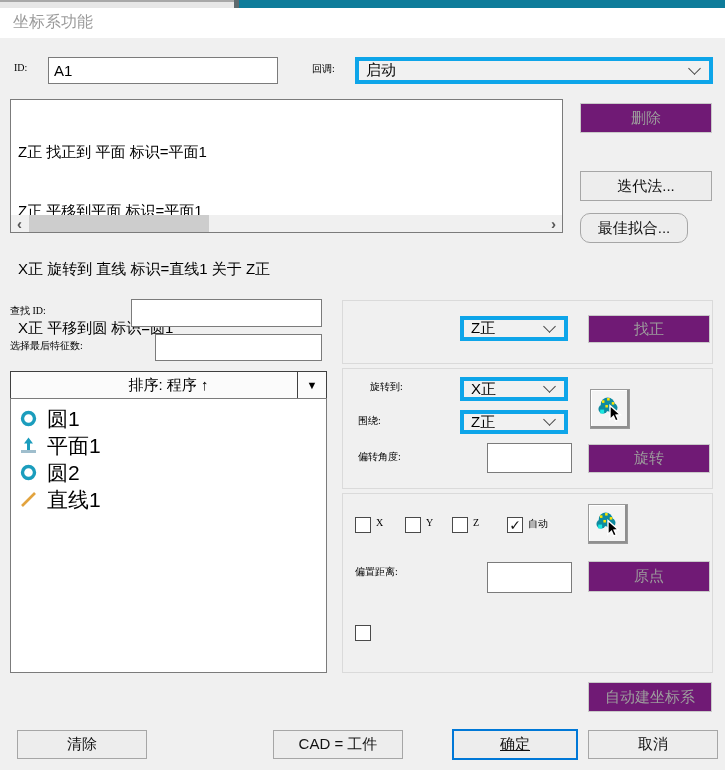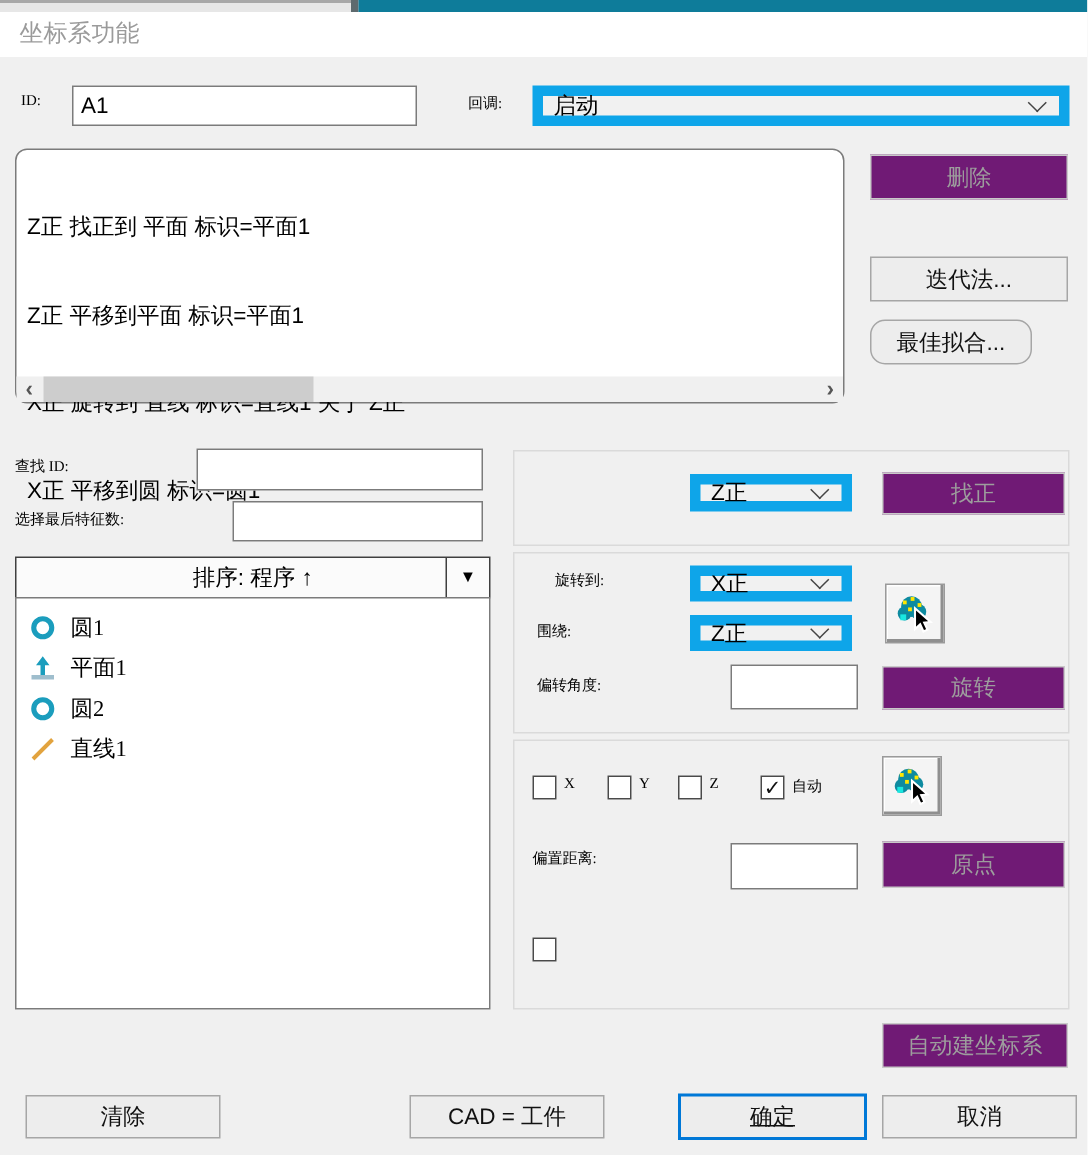--- a/index.html
+++ b/index.html
@@ -22,7 +22,7 @@
     font-family:"Liberation Sans","DejaVu Sans",sans-serif; font-size:15px; padding:0 5px; outline:none;
   }
   .combo {
-    position:absolute; background:#f1f1f1; border:7px solid #0ea5e9; box-sizing:border-box;
+    position:absolute; background:#f1f1f1; border:4px solid #0ea5e9; box-sizing:border-box;
     display:flex; align-items:center; padding:0 26px 0 7px; font-size:15px; cursor:default;
   }
   .chev {

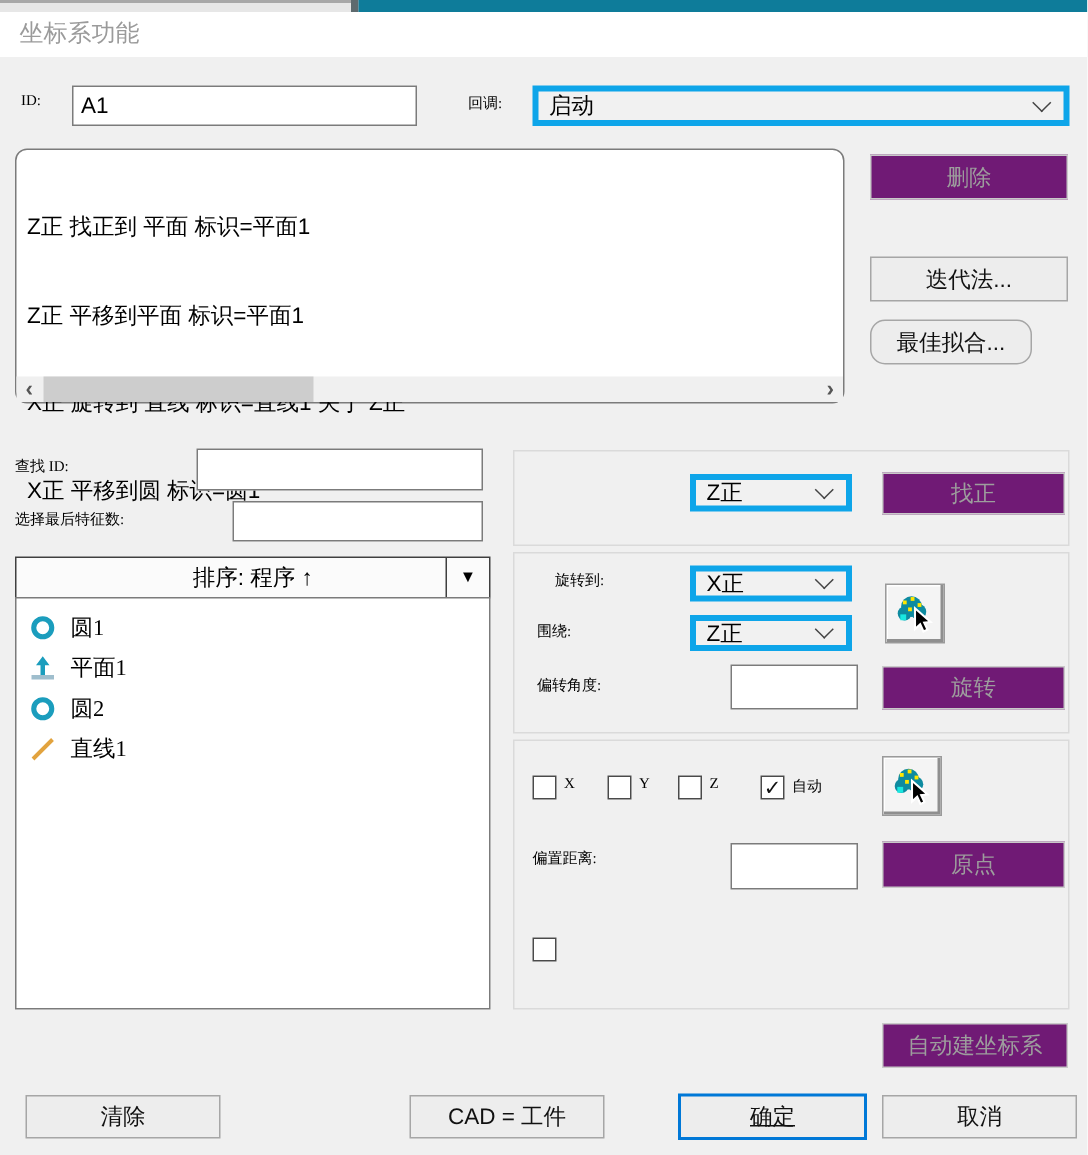--- a/index.html
+++ b/index.html
@@ -91,7 +91,7 @@
     <span class="chev"></span>
   </div>
 
-  <div class="listbox" style="left:10px; top:99px; width:553px; height:170px;border-radius:8px;">
+  <div class="listbox" style="left:10px; top:99px; width:553px; height:134px;">
     <div class="alines">
       <div>Z正 找正到 平面 标识=平面1</div>
       <div>Z正 平移到平面 标识=平面1</div>

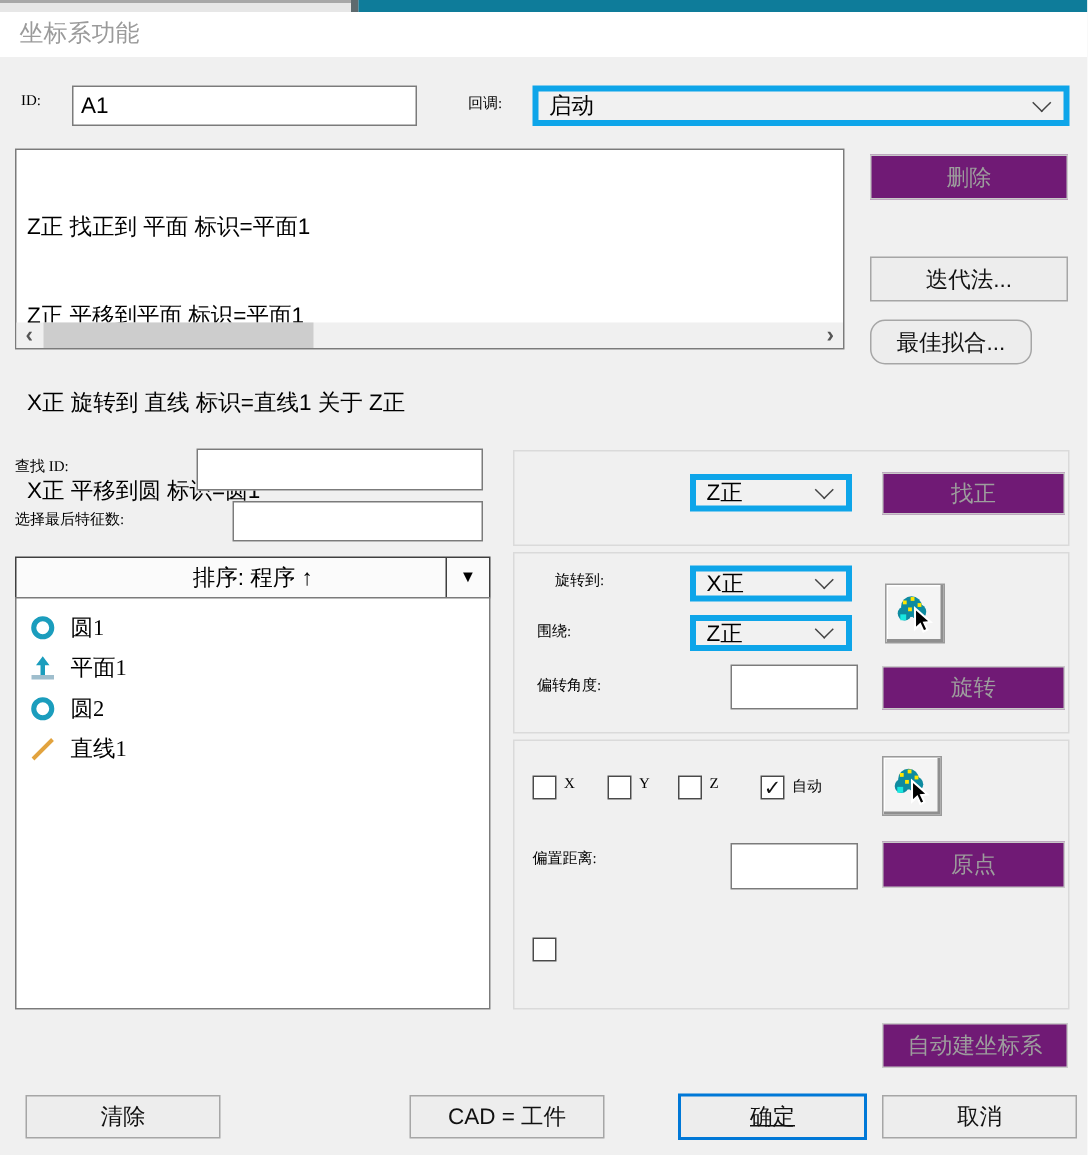--- a/index.html
+++ b/index.html
@@ -61,7 +61,7 @@
   }
   .featlist { position:absolute; left:10px; top:398px; width:317px; height:275px; background:#fff;
               border:1px solid #7b7b7b; box-sizing:border-box; padding-top:6px; }
-  .feat-row { display:flex; align-items:center; height:27px; padding-left:9px; font-size:15px;font-family:Liberation Serif, serif; }
+  .feat-row { display:flex; align-items:center; height:27px; padding-left:9px; font-size:21px; }
   .ficon { width:17px; height:17px; flex:0 0 17px; margin-right:10px; }
   
   .pickbtn {

